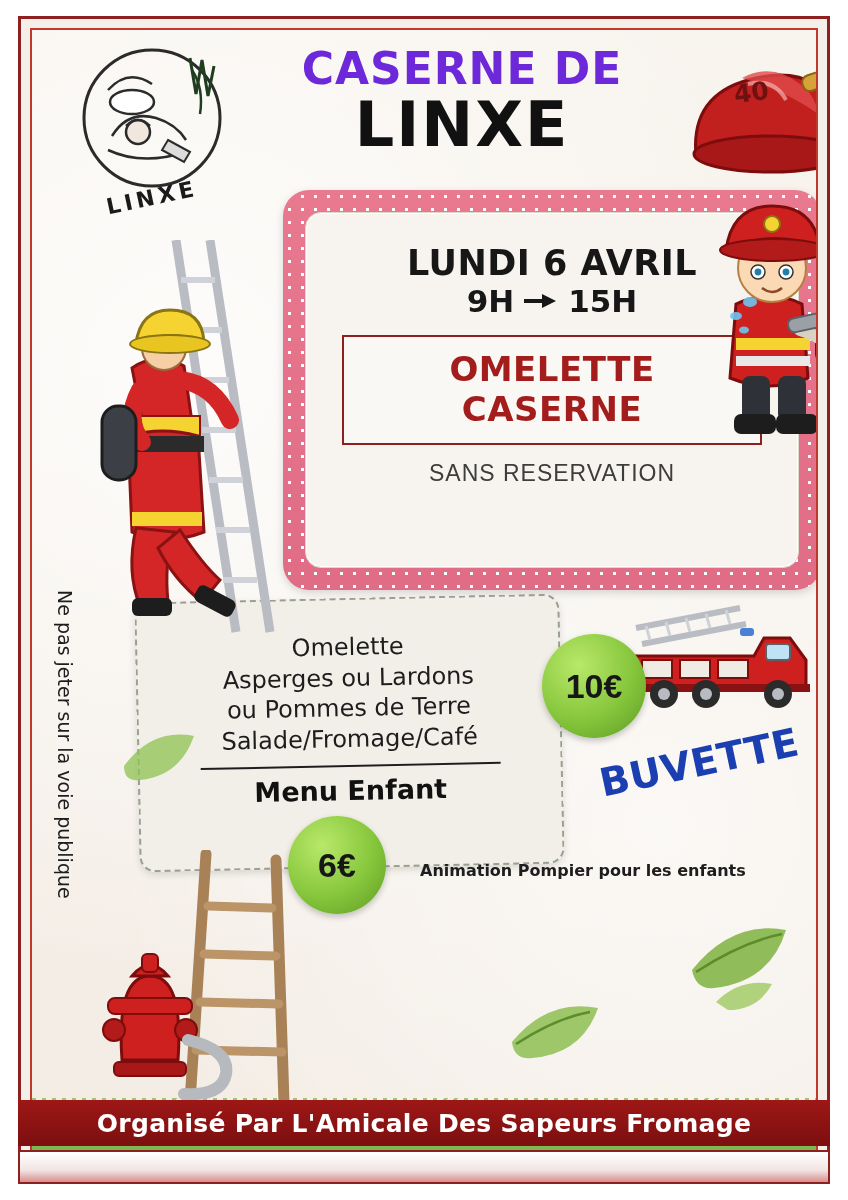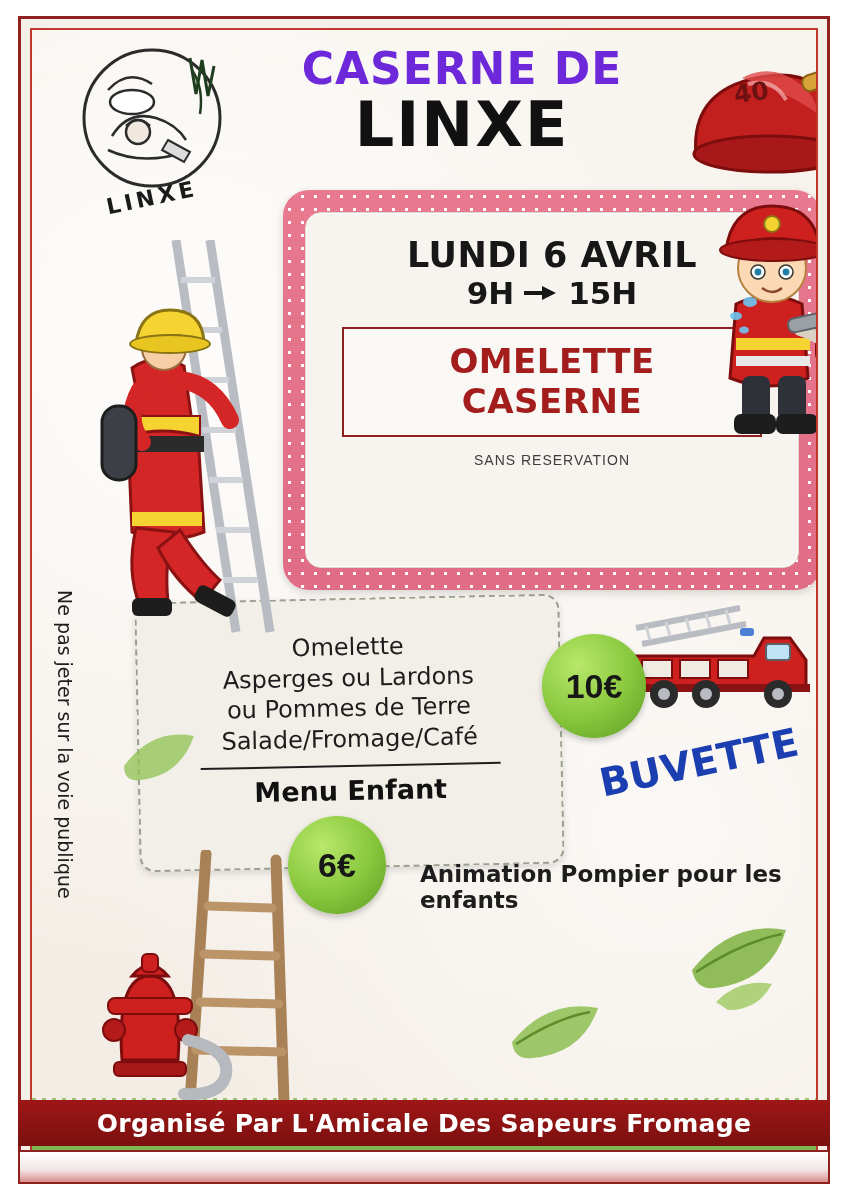--- a/index.html
+++ b/index.html
@@ -143,7 +143,7 @@
     border-radius: 16px;
     border: 1px solid #ddd6cb;
     box-shadow: inset 0 0 0 1px #ffffff;
-    padding-top: 22px;
+    padding-top: 30px;
     box-sizing: border-box;
     text-align: center;
   }

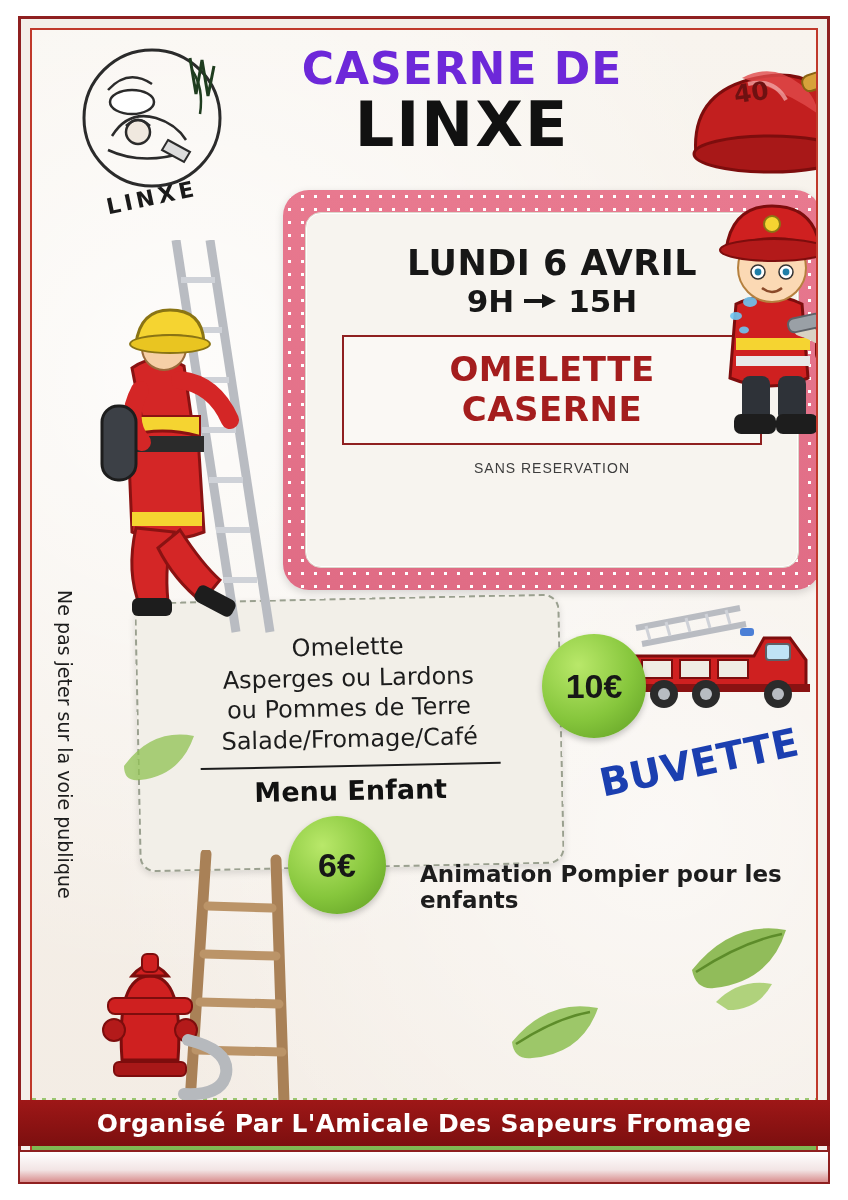--- a/index.html
+++ b/index.html
@@ -202,7 +202,7 @@
   .no-reservation {
     margin-top: 15px;
     font-family: "Liberation Sans", sans-serif;
-    font-size: 14px;
+    font-size: 23px;
     color: #3d3d3d;
     letter-spacing: 1px;
   }

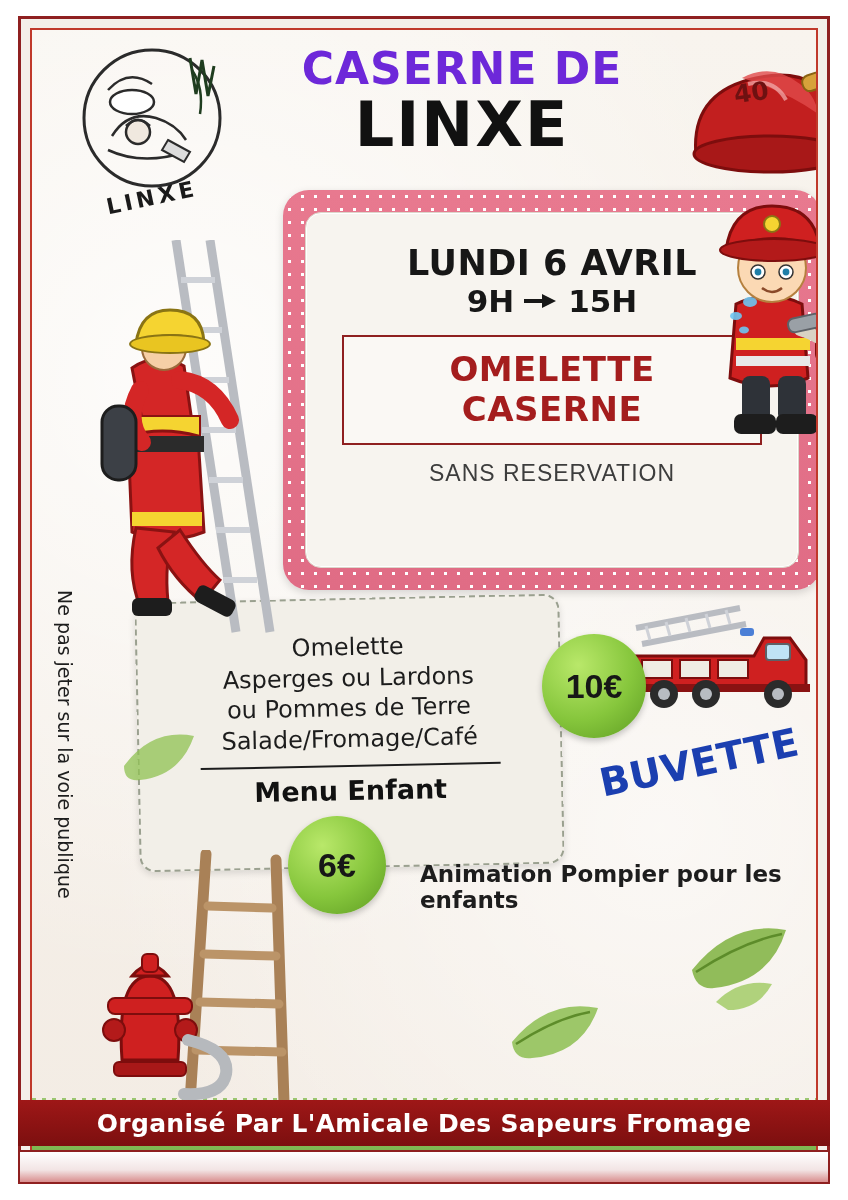--- a/index.html
+++ b/index.html
@@ -286,7 +286,7 @@
     top: 831px;
     font-family: "DejaVu Sans", sans-serif;
     font-weight: bold;
-    font-size: 23px;
+    font-size: 16px;
     color: #1d1d1d;
     z-index: 8;
   }

